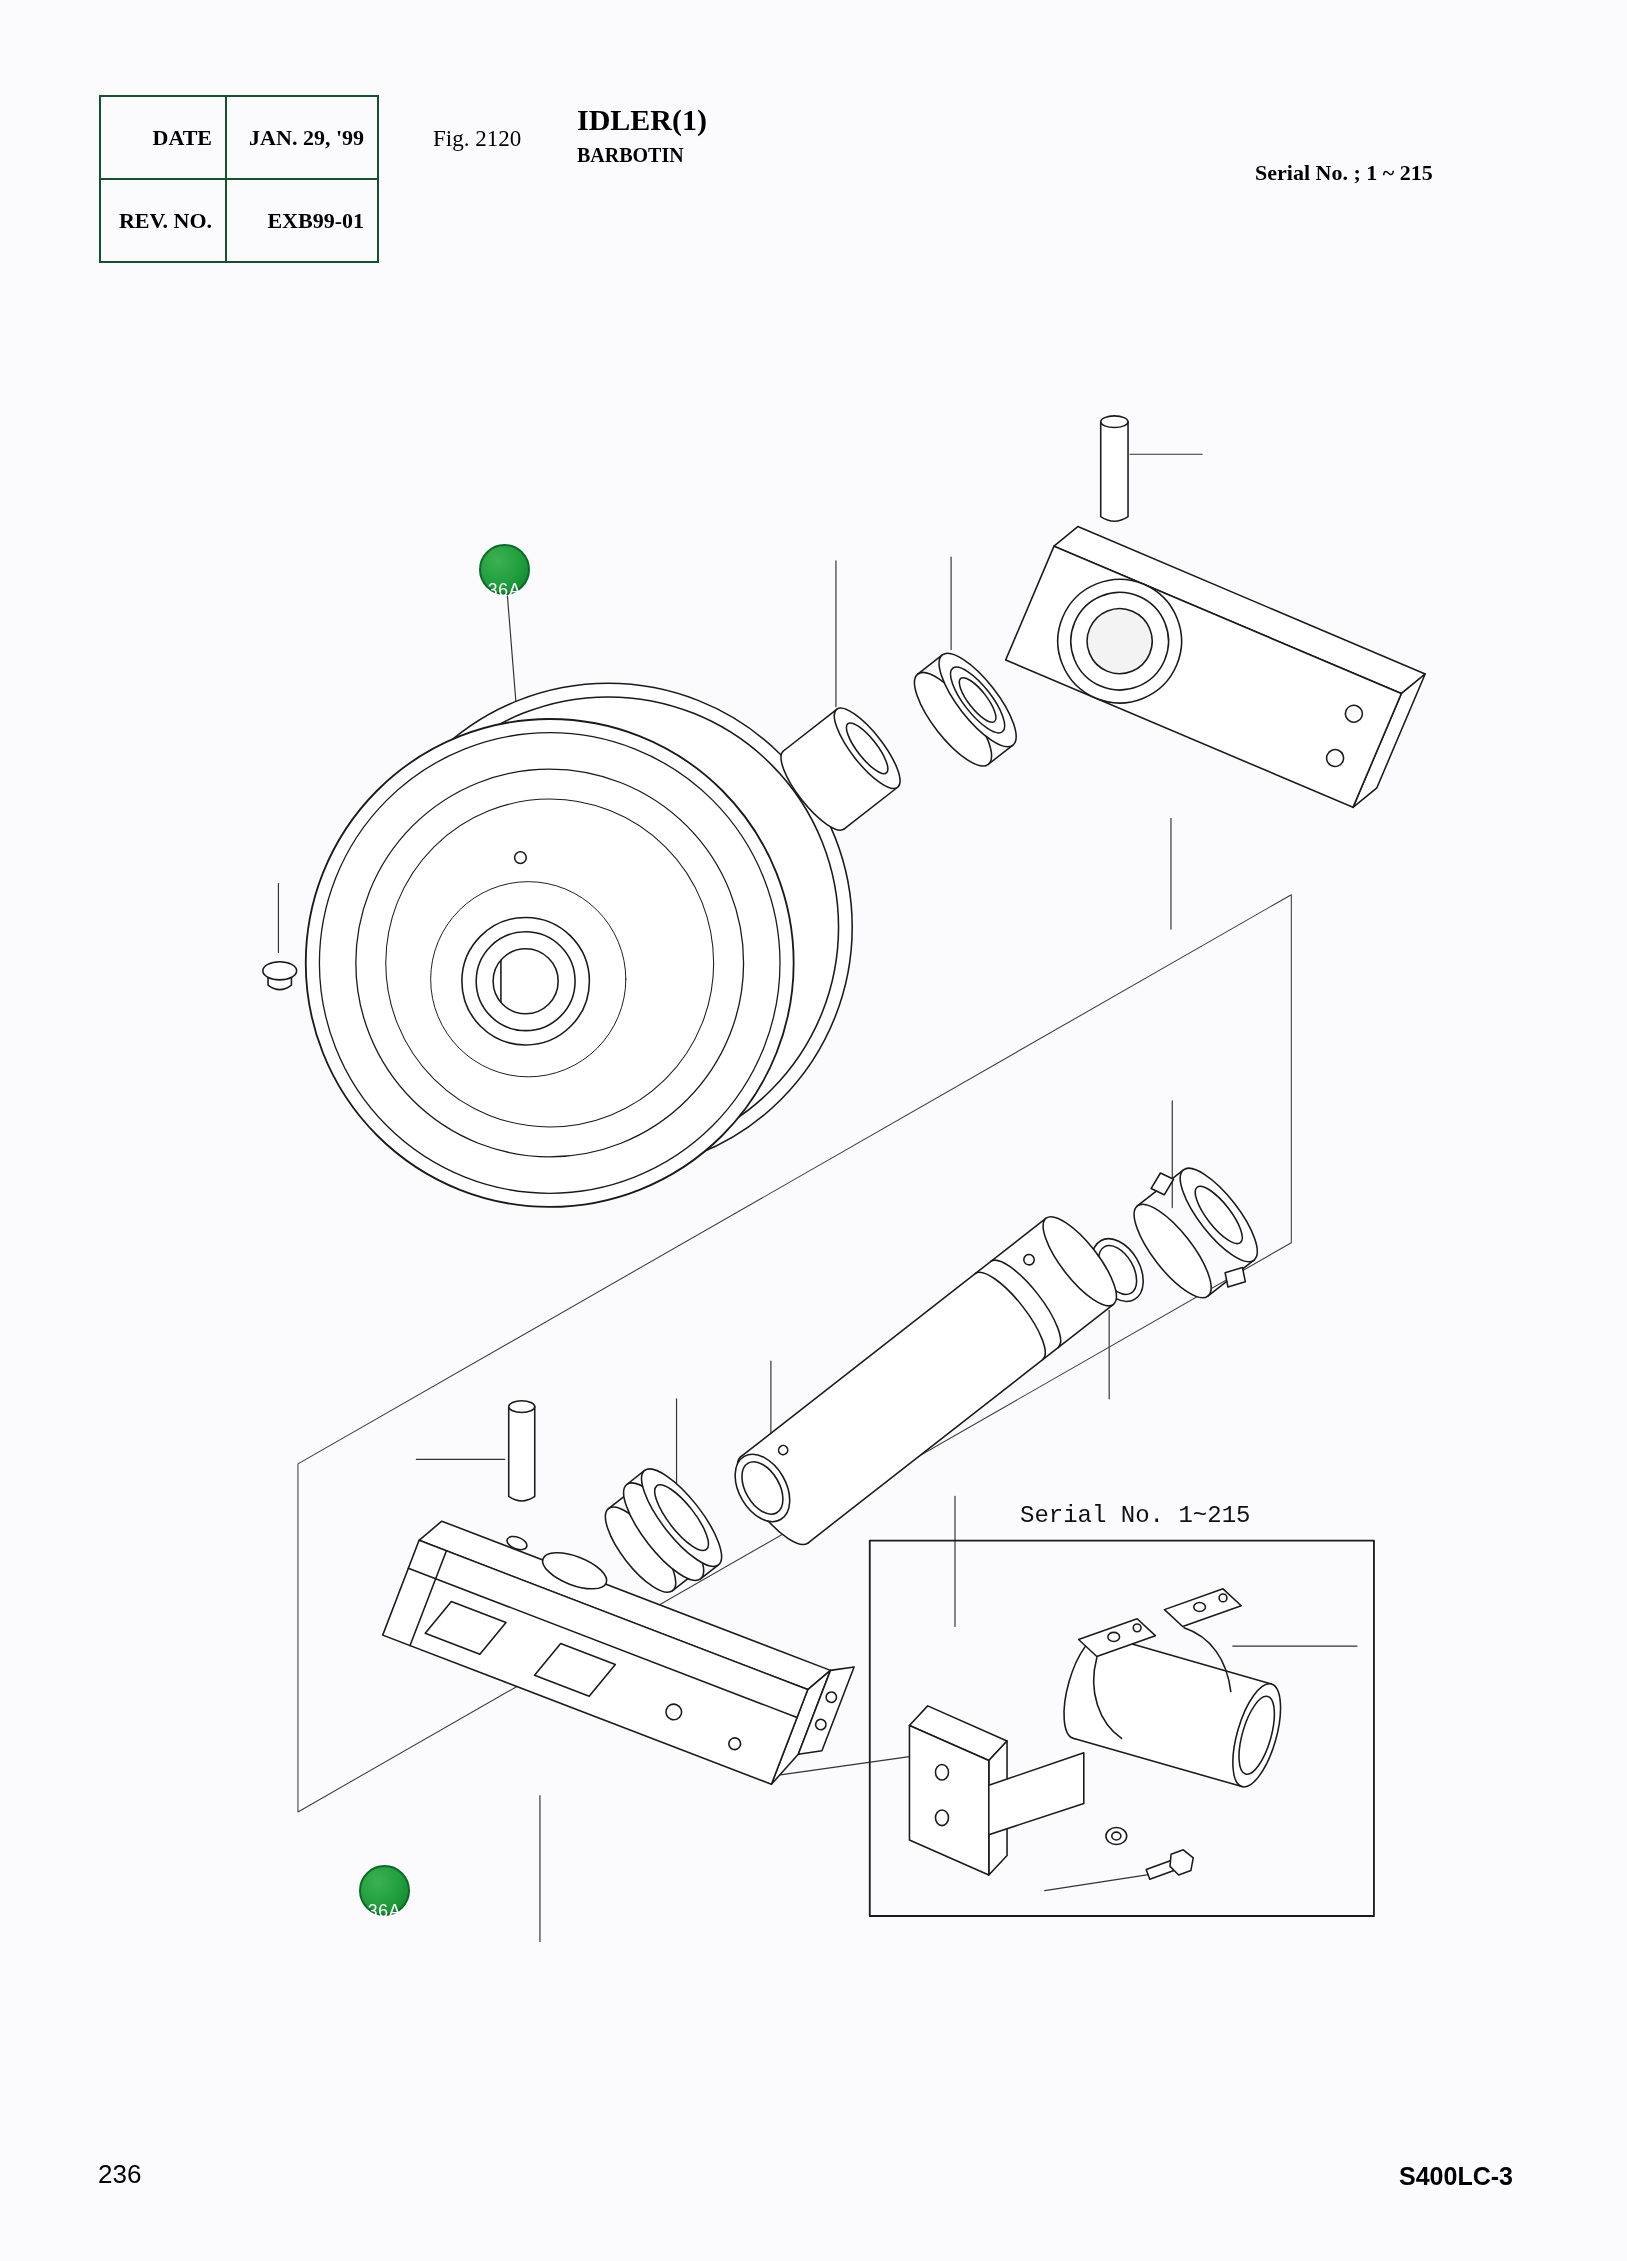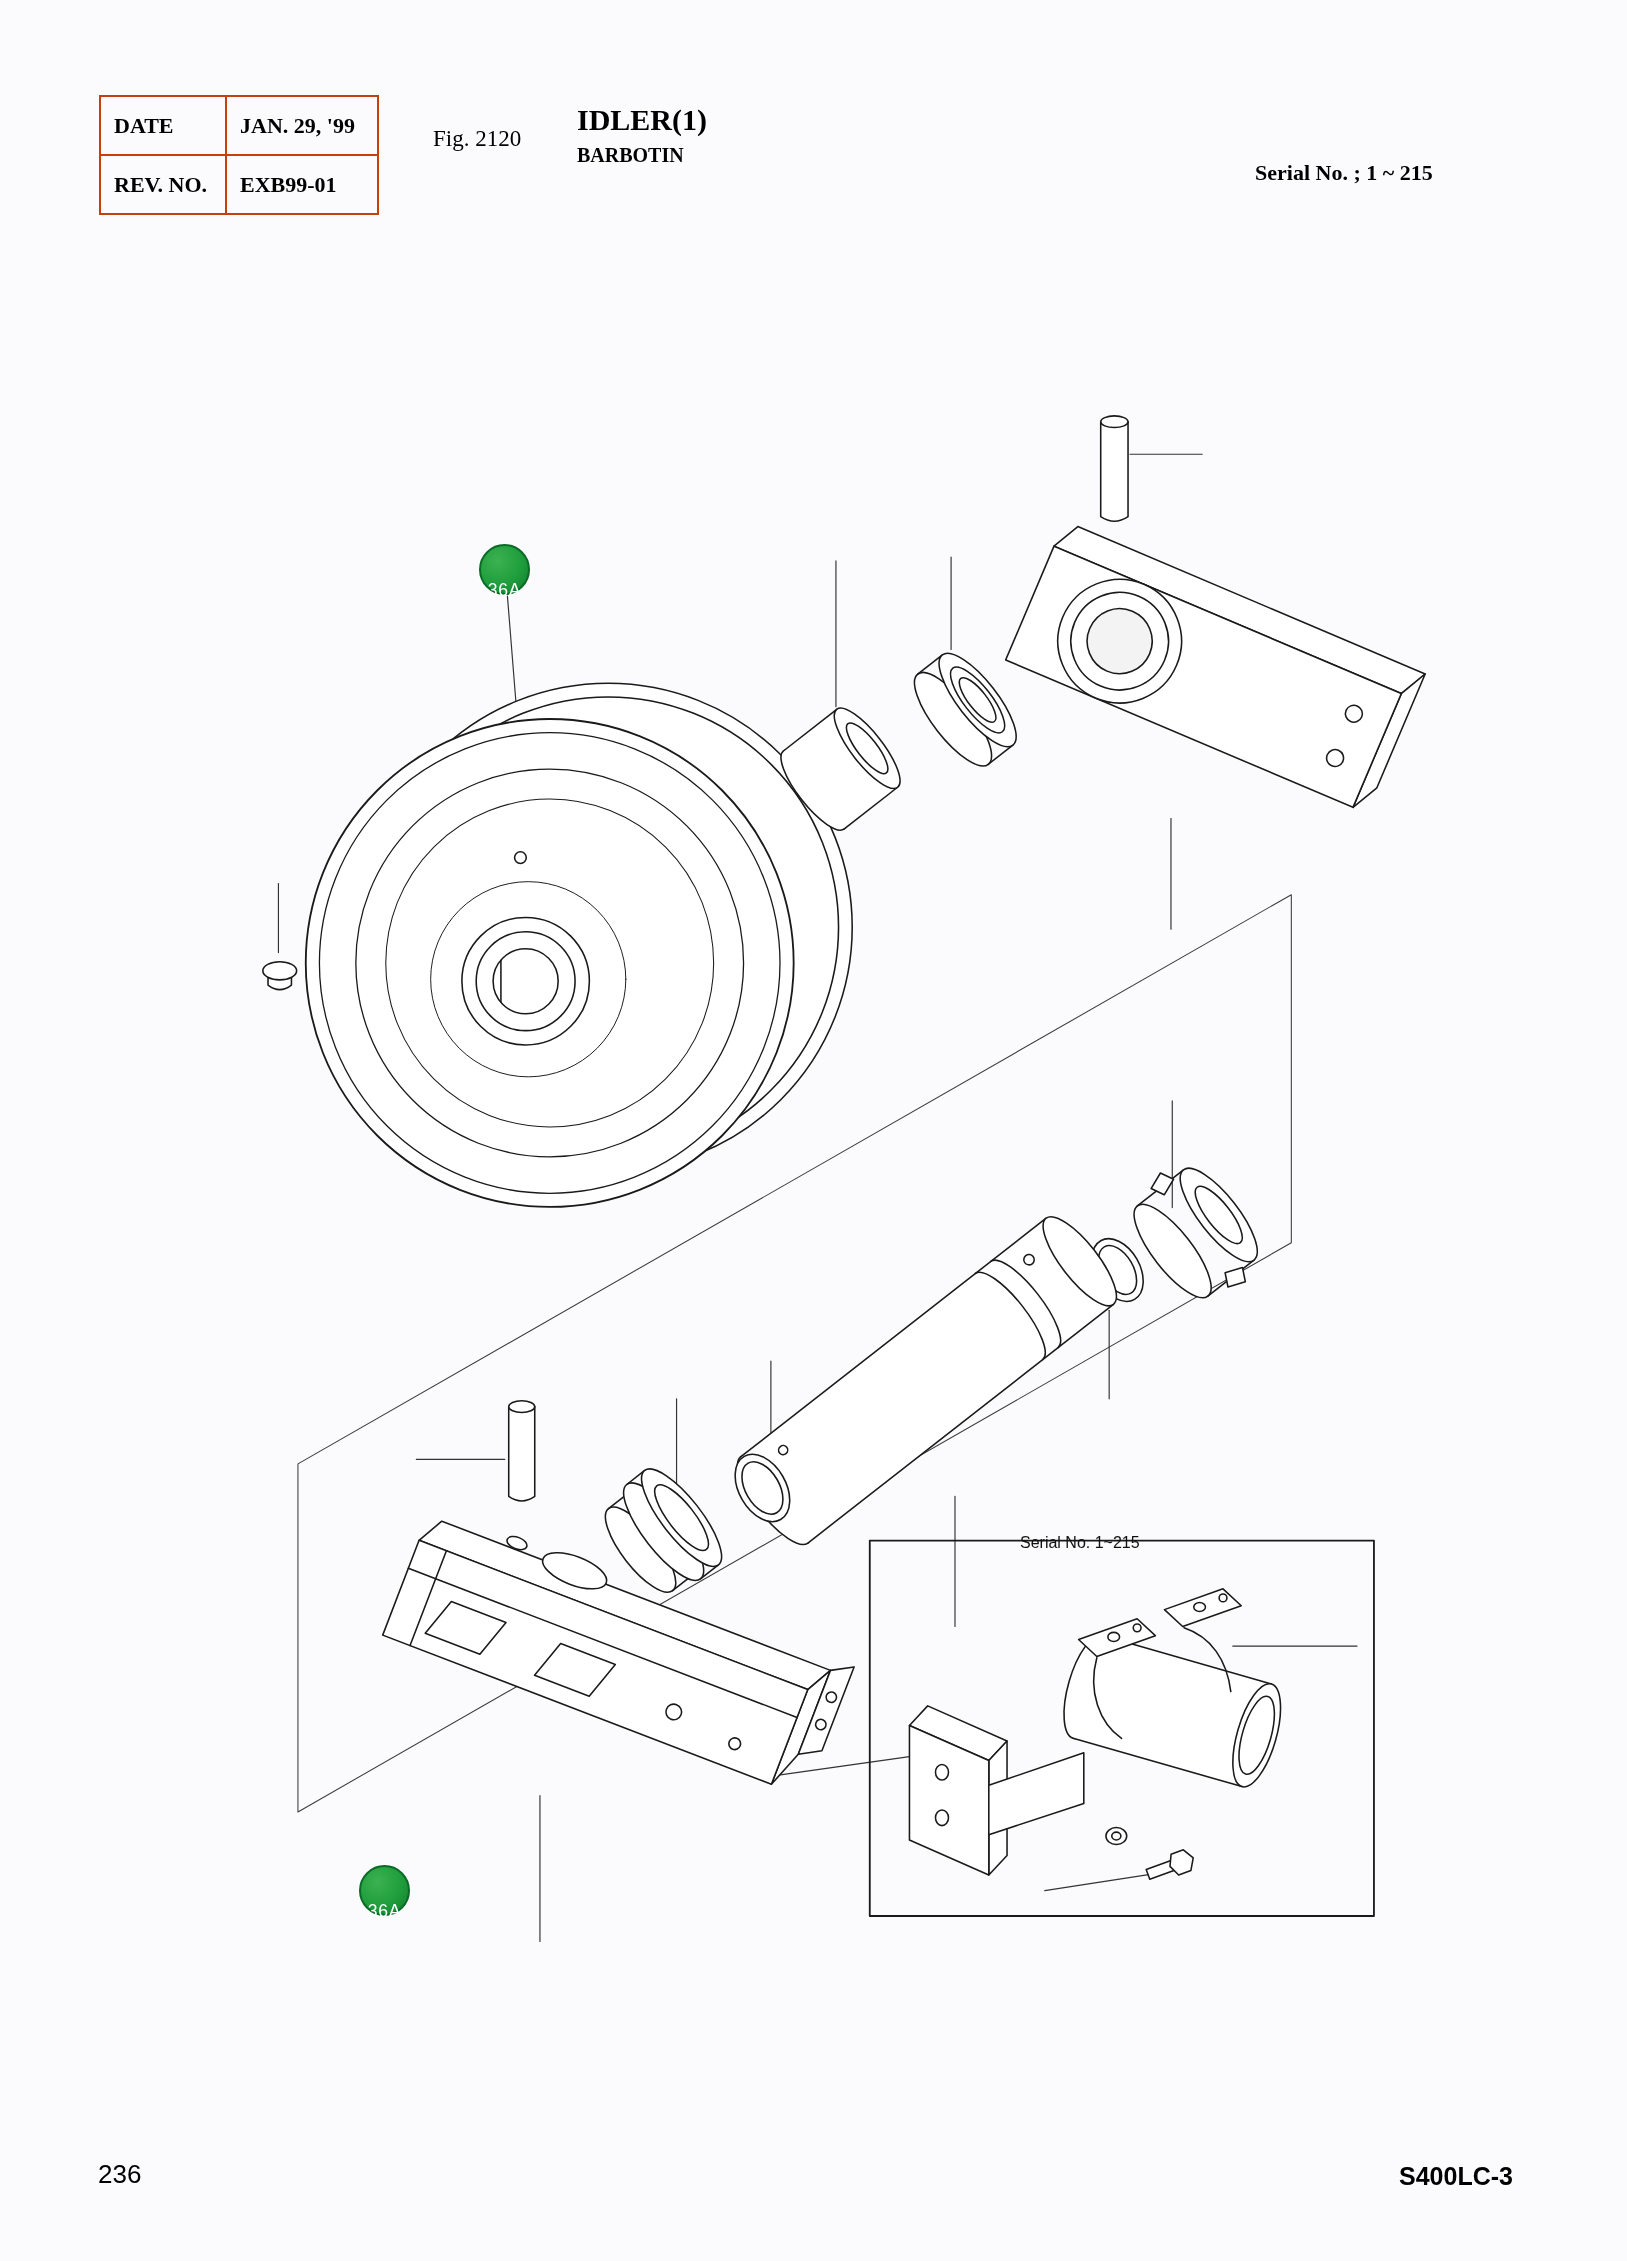--- a/index.html
+++ b/index.html
@@ -18,12 +18,12 @@
     border-collapse:collapse;
   }
   .info-table td{
-    border:2px solid #c2410c;
+    border:2px solid #14532d;
     font-family:"Liberation Serif", serif;
     font-weight:bold;
     font-size:22px;
-    text-align:left;
-    padding:4px 13px;
+    text-align:right;
+    padding:16px 13px;
     height:49px;
     white-space:nowrap;
   }

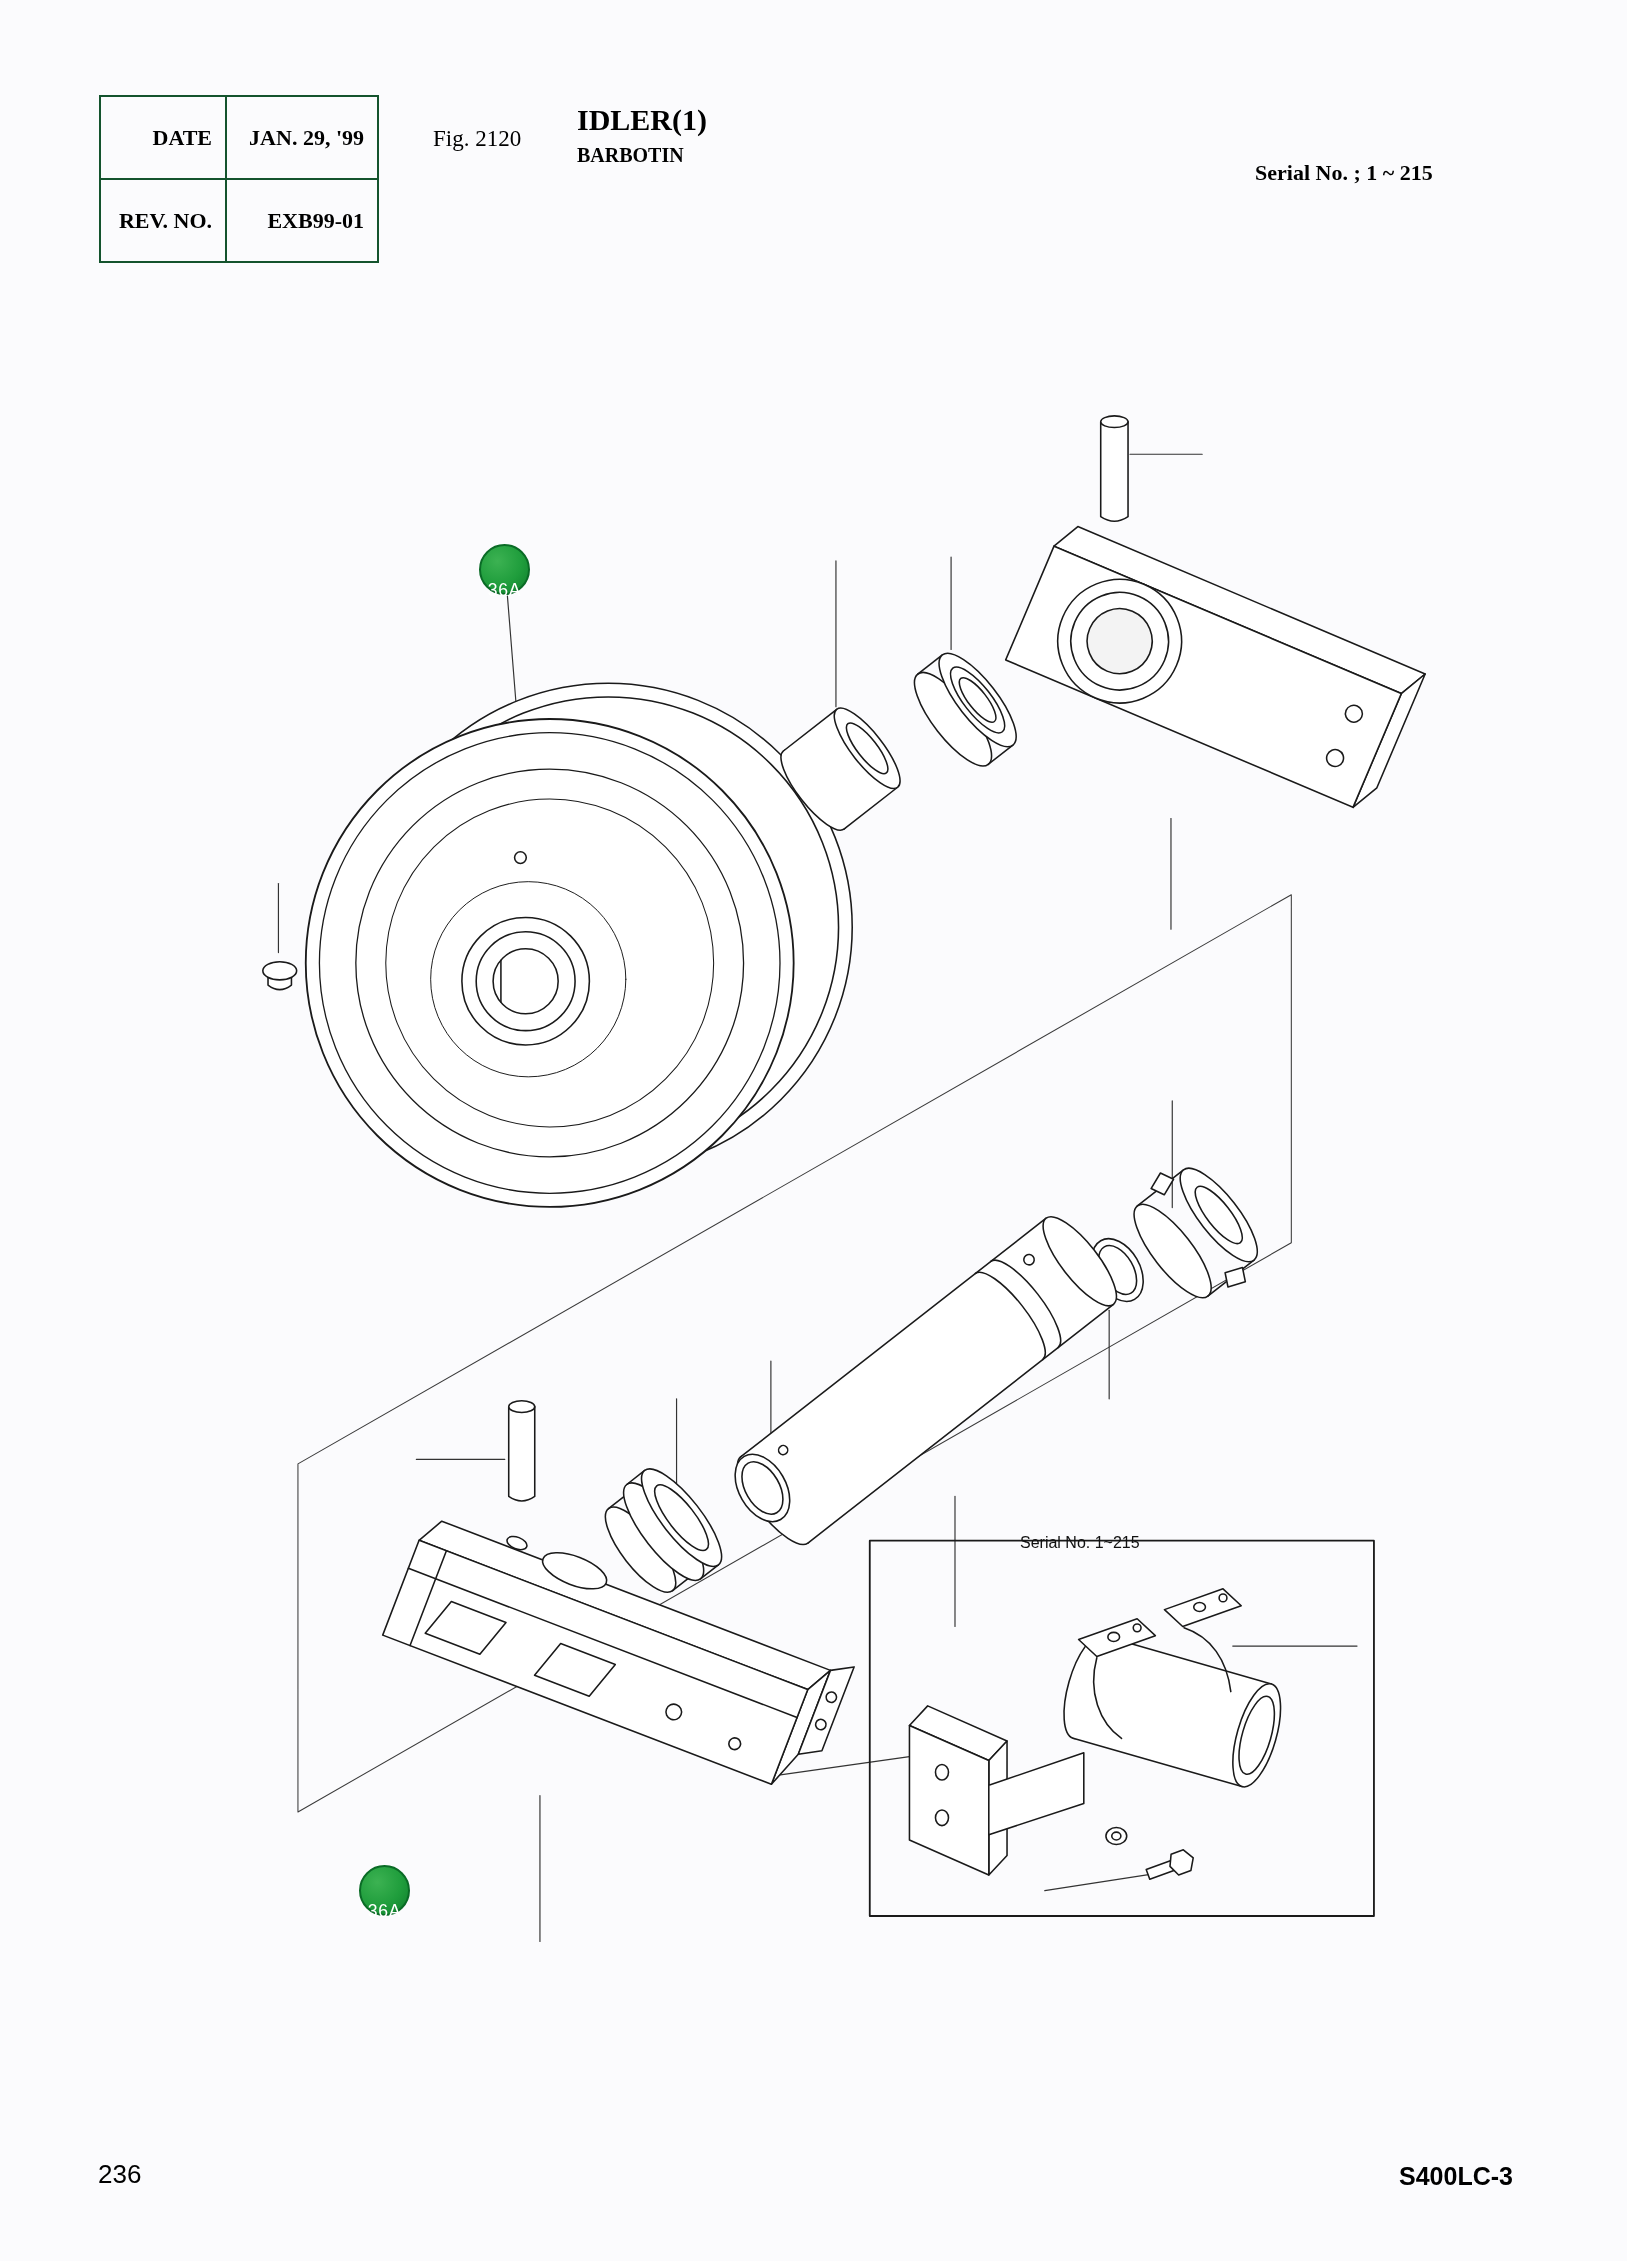--- a/index.html
+++ b/index.html
@@ -67,8 +67,8 @@
 
   .inset-label{
     position:absolute;left:1020px;top:1502px;
-    font-family:Liberation Sans, sans-serif;
-    font-size:16px;color:#111;white-space:nowrap;margin-top:32px;
+    font-family:Liberation Mono, monospace;
+    font-size:24px;color:#111;white-space:nowrap;
   }
 
   .page-number{

